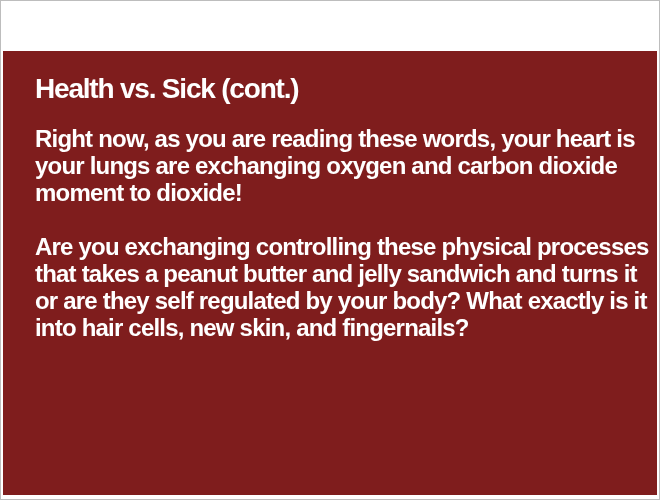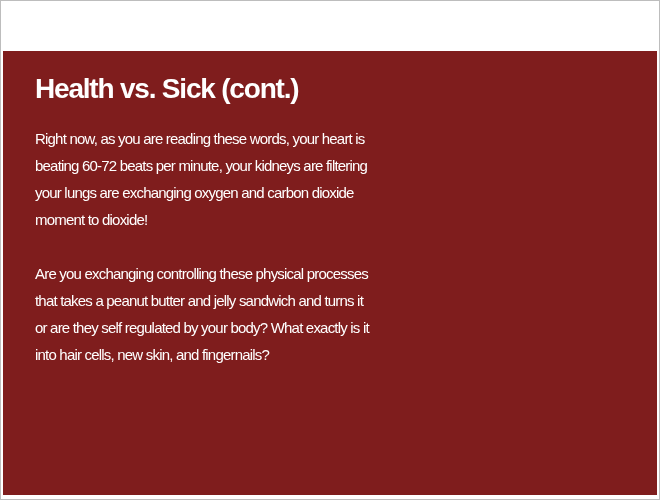--- a/index.html
+++ b/index.html
@@ -52,8 +52,8 @@
     margin: 0 0 27px 0;
   }
   .line {
-    font-size: 15px;
-    font-weight: 400;
+    font-size: 24px;
+    font-weight: 700;
     letter-spacing: -0.8px;
     line-height: 27px;
     color: #ffffff;

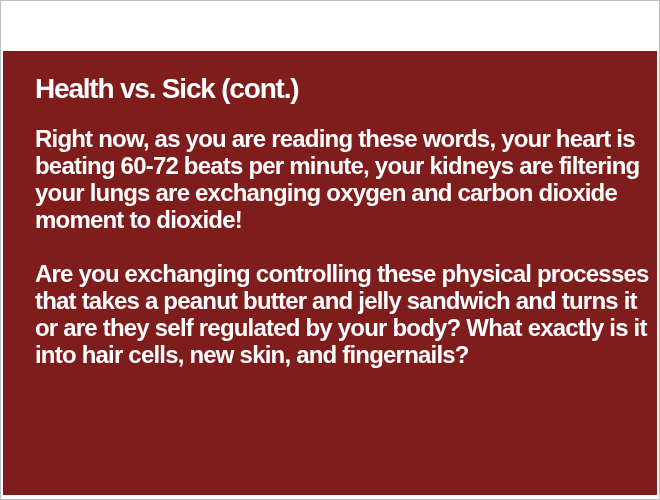--- a/index.html
+++ b/index.html
@@ -70,7 +70,6 @@
 
     <div class="para">
       <div class="line">Right now, as you are reading these words, your heart is</div>
-      <div class="line">beating 60-72 beats per minute, your kidneys are filtering</div>
       <div class="line">your lungs are exchanging oxygen and carbon dioxide</div>
       <div class="line">moment to dioxide!</div>
     </div>

